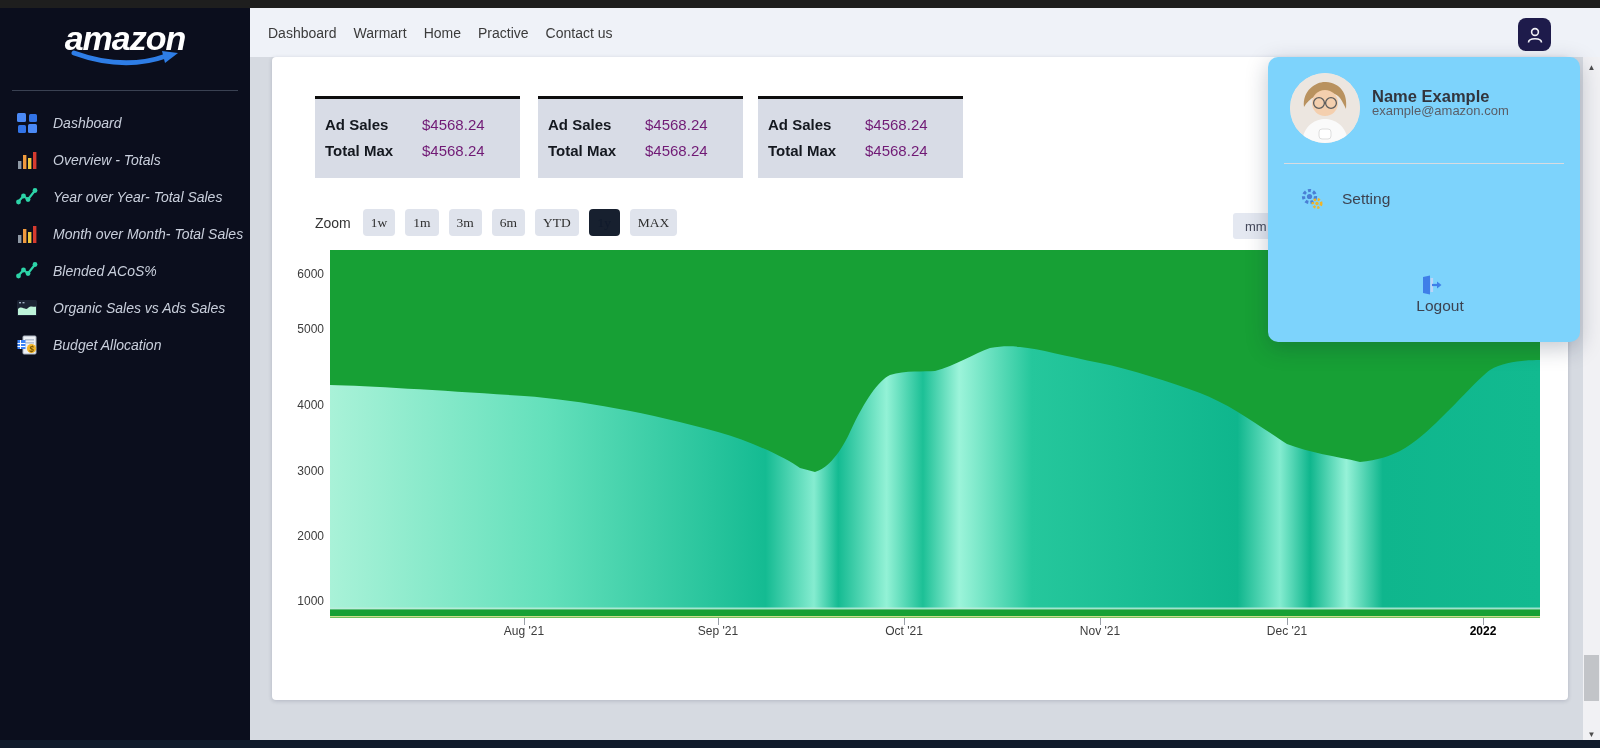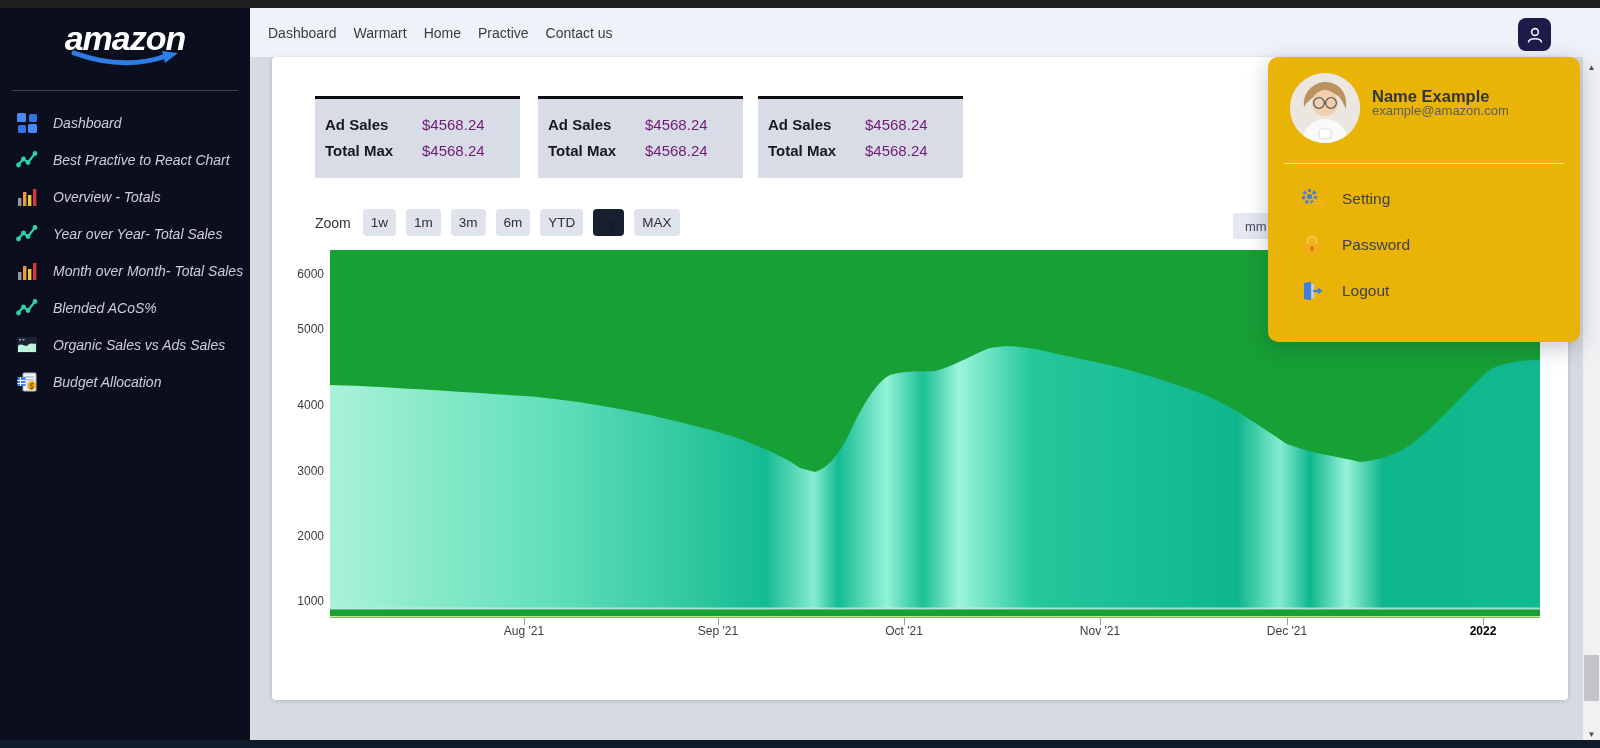--- a/index.html
+++ b/index.html
@@ -57,7 +57,7 @@
   .legend-text { font-size:12.5px; color:#333; }
 
   
-  .dropdown { position:absolute; left:1268px; top:57px; width:312px; height:285px; background:#eab308; border-radius:10px; box-shadow:0 6px 22px rgba(20,30,60,.25); z-index:40; }
+  .dropdown { position:absolute; left:1268px; top:57px; width:312px; height:285px; background:#7dd3fc; border-radius:10px; box-shadow:0 6px 22px rgba(20,30,60,.25); z-index:40; }
   .avatar { position:absolute; left:22px; top:16px; width:70px; height:70px; border-radius:50%; overflow:hidden; background:#efe8e2; }
   .dd-name { position:absolute; left:104px; top:30px; font-size:16.5px; font-weight:bold; color:#32353d; }
   .dd-email { position:absolute; left:104px; top:46px; font-size:13px; color:#5a5d66; }

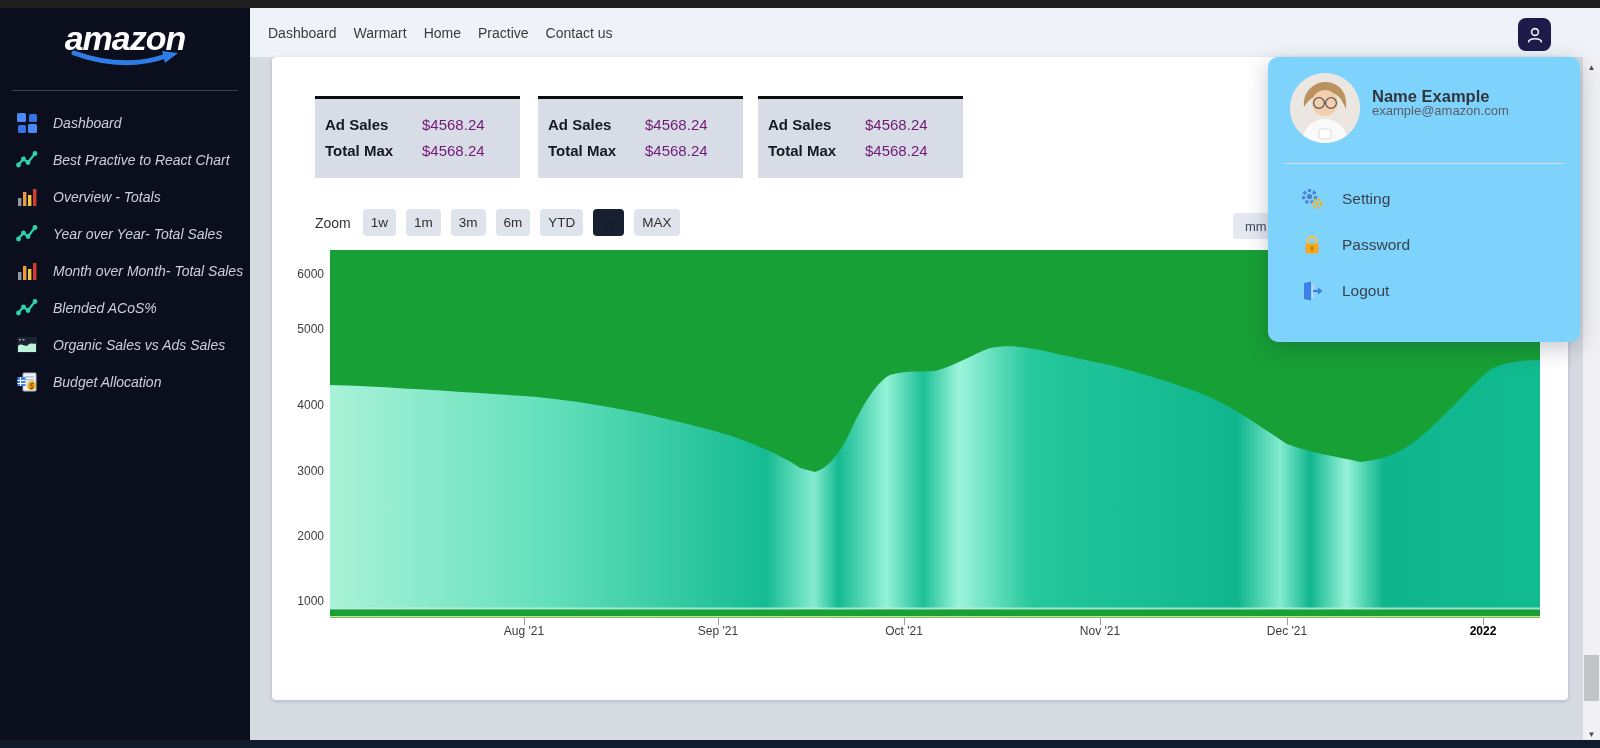--- a/index.html
+++ b/index.html
@@ -103,18 +103,6 @@
         <span class="lbl">Dashboard</span>
       </div>
 
-      <div class="side-item">
-        <span class="icn">
-          <svg width="22" height="22" viewBox="0 0 22 22">
-              <polyline points="2,16 7.5,10 12,13.5 19,4.5" stroke="#2dd4a8" stroke-width="2.2" fill="none"></polyline>
-              <circle cx="2.5" cy="16" r="2.4" fill="#2dd4a8"></circle>
-              <circle cx="7.5" cy="10" r="2.4" fill="#2dd4a8"></circle>
-              <circle cx="12" cy="13.5" r="2.4" fill="#2dd4a8"></circle>
-              <circle cx="19" cy="4.5" r="2.4" fill="#2dd4a8"></circle>
-            </svg>
-        </span>
-        <span class="lbl">Best Practive to React Chart</span>
-      </div>
 
       <div class="side-item">
         <span class="icn">

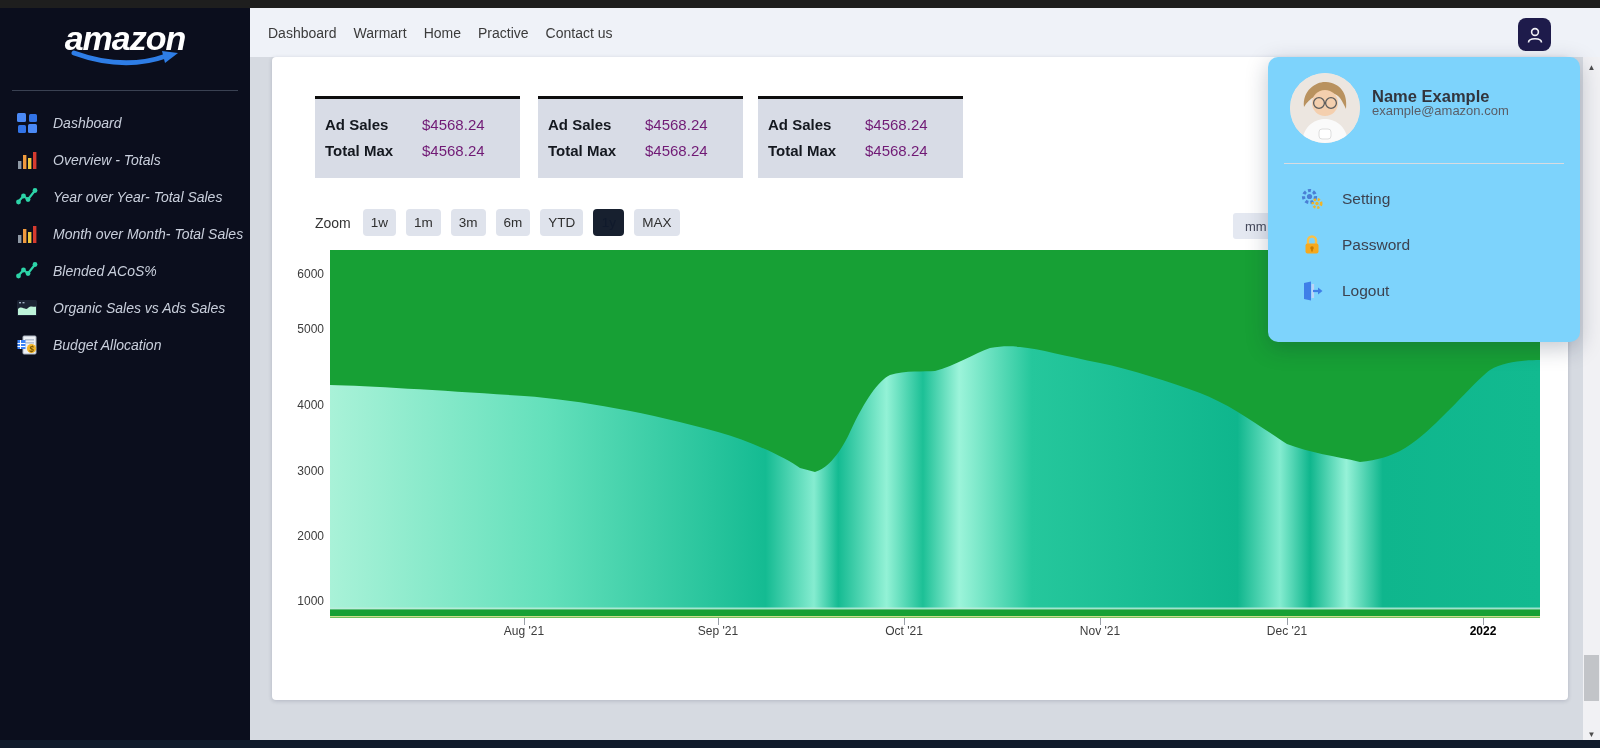--- a/index.html
+++ b/index.html
@@ -41,7 +41,7 @@
   
   .range-row { position:absolute; left:43px; top:152px; display:flex; align-items:center; gap:10px; }
   .zoom-label { font-size:14px; color:#333; margin-right:2px; }
-  .zoom-btn { height:27px; min-width:31px; padding:0 8px; background:#dfe3ec; border:none; border-radius:4px; font-size:13.5px; color:#2f2f2f; font-family:Liberation Sans, sans-serif; display:flex; align-items:center; justify-content:center; cursor:pointer; }
+  .zoom-btn { height:27px; min-width:31px; padding:0 8px; background:#dfe3ec; border:none; border-radius:4px; font-size:13.5px; color:#2f2f2f; font-family:Liberation Serif, serif; display:flex; align-items:center; justify-content:center; cursor:pointer; }
   .zoom-btn.selected { background:#17202f; color:#101a2c; }
   .date-input { position:absolute; left:961px; top:156px; width:62px; height:26px; background:#e4e8f1; border-radius:3px; font-size:13px; color:#44485a; display:flex; align-items:center; padding-left:12px; z-index:1; }
 

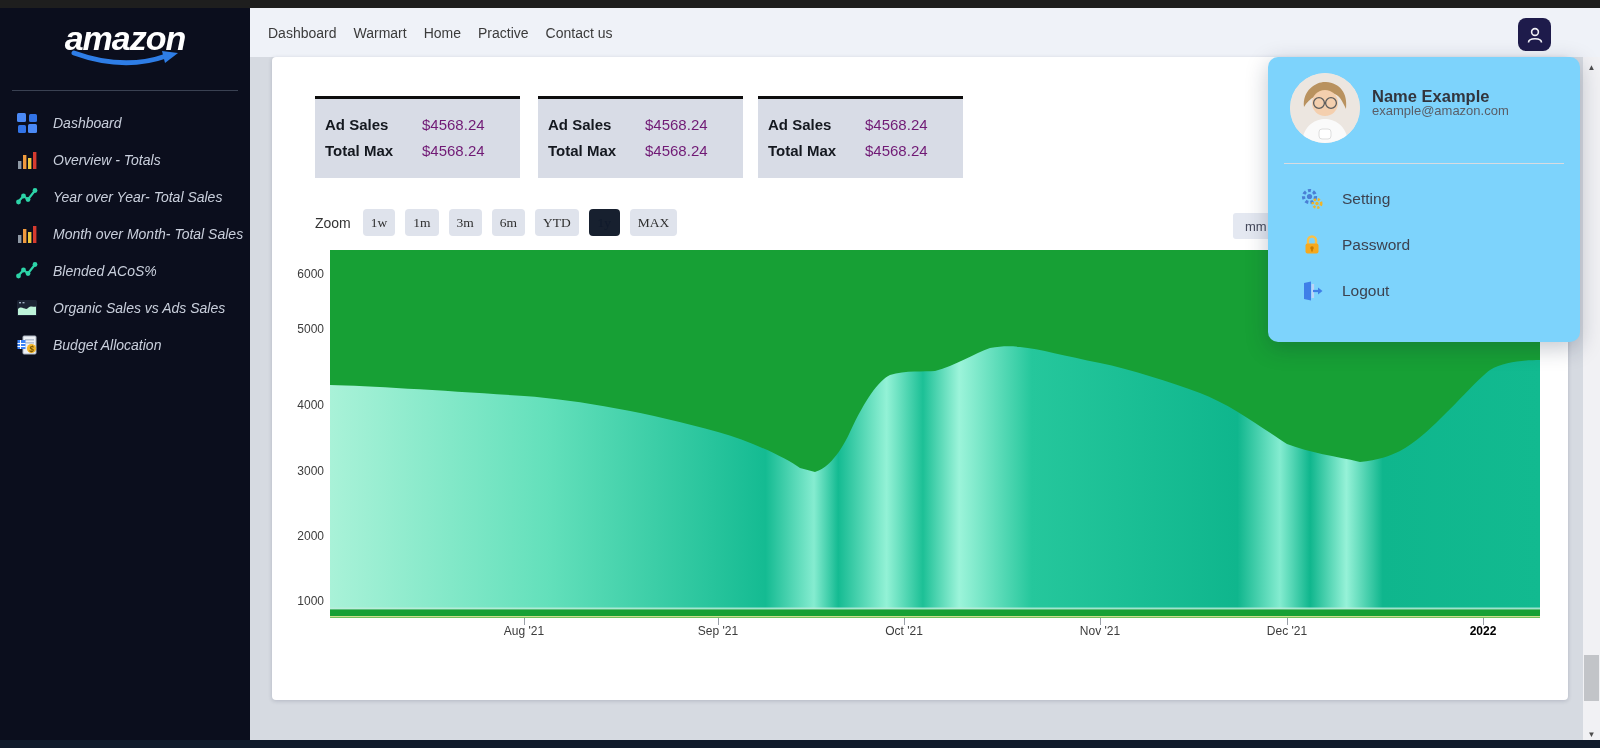--- a/index.html
+++ b/index.html
@@ -343,17 +343,6 @@
       <span class="dlbl">Setting</span>
     </div>
 
-    <div class="dd-item i1">
-      <span class="dicn">
-        <svg width="24" height="24" viewBox="0 0 24 24">
-          <path d="M8,11 V7.5 a4,4 0 0 1 8,0 V11" stroke="#f8c14d" stroke-width="2.4" fill="none"></path>
-          <rect x="5.5" y="10.5" width="13" height="10" rx="2" fill="#f6a91e"></rect>
-          <circle cx="12" cy="15" r="1.8" fill="#c97b00"></circle>
-          <rect x="11.2" y="15.5" width="1.6" height="3" fill="#c97b00"></rect>
-        </svg>
-      </span>
-      <span class="dlbl">Password</span>
-    </div>
 
     <div class="dd-item i2">
       <span class="dicn">

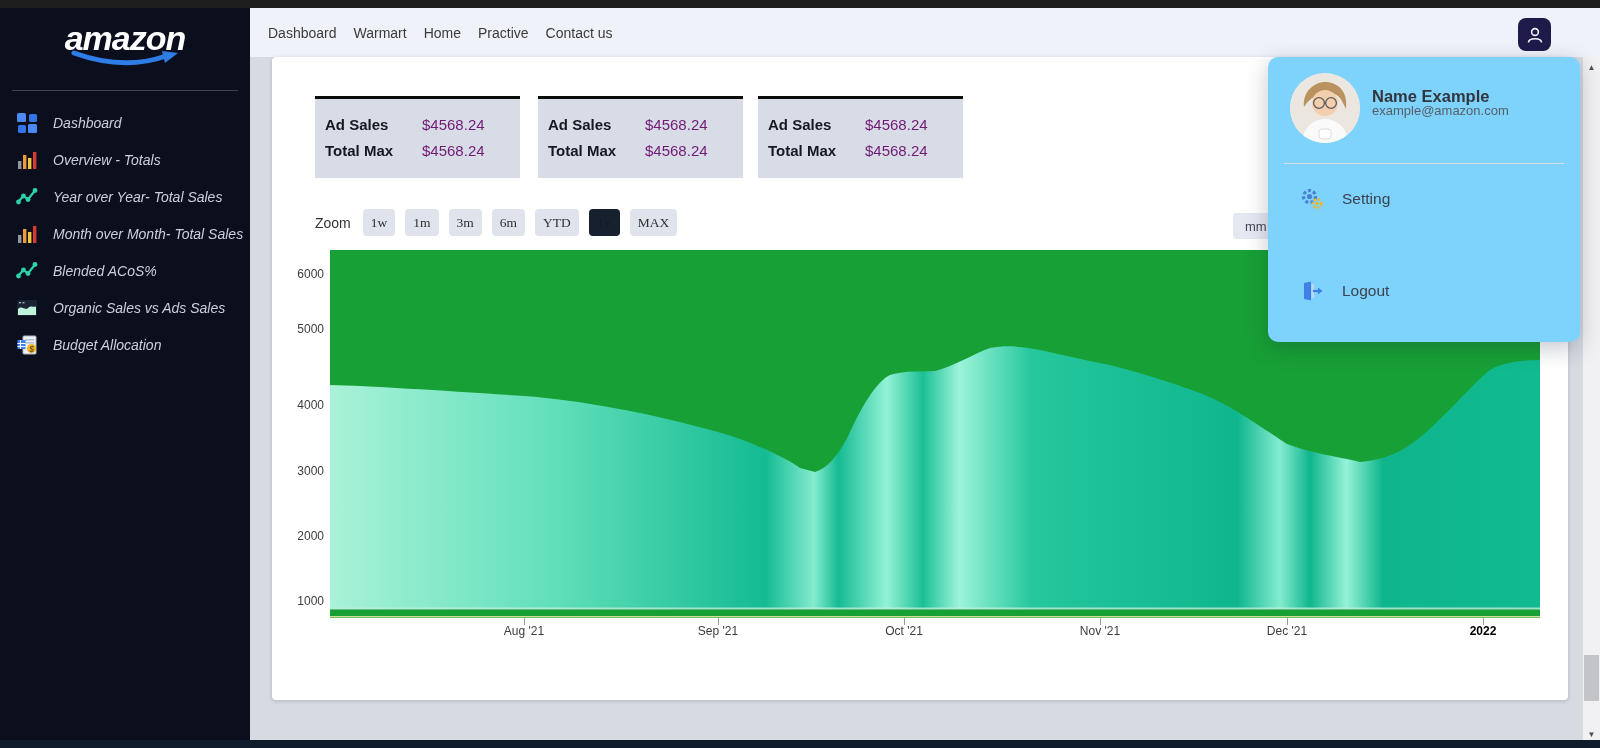--- a/index.html
+++ b/index.html
@@ -65,7 +65,7 @@
   .dd-item { position:absolute; left:0; width:312px; height:36px; display:flex; align-items:center; padding-left:32px; cursor:pointer; }
   .dd-item .dicn { width:24px; height:24px; margin-right:18px; }
   .dd-item .dlbl { font-size:15.5px; color:#3c4250; }
-  .dd-item.i0 { top:124px; } .dd-item.i1 { top:170px; } .dd-item.i2 { top:216px; }
+  .dd-item.i0 { top:124px; } .dd-item.i1 { top:170px; } .dd-item.i2 { top:216px;flex-direction:column; }
 
   
   .scrollbar { position:absolute; left:1583px; top:57px; width:17px; height:687px; background:#f1f1f4; }

